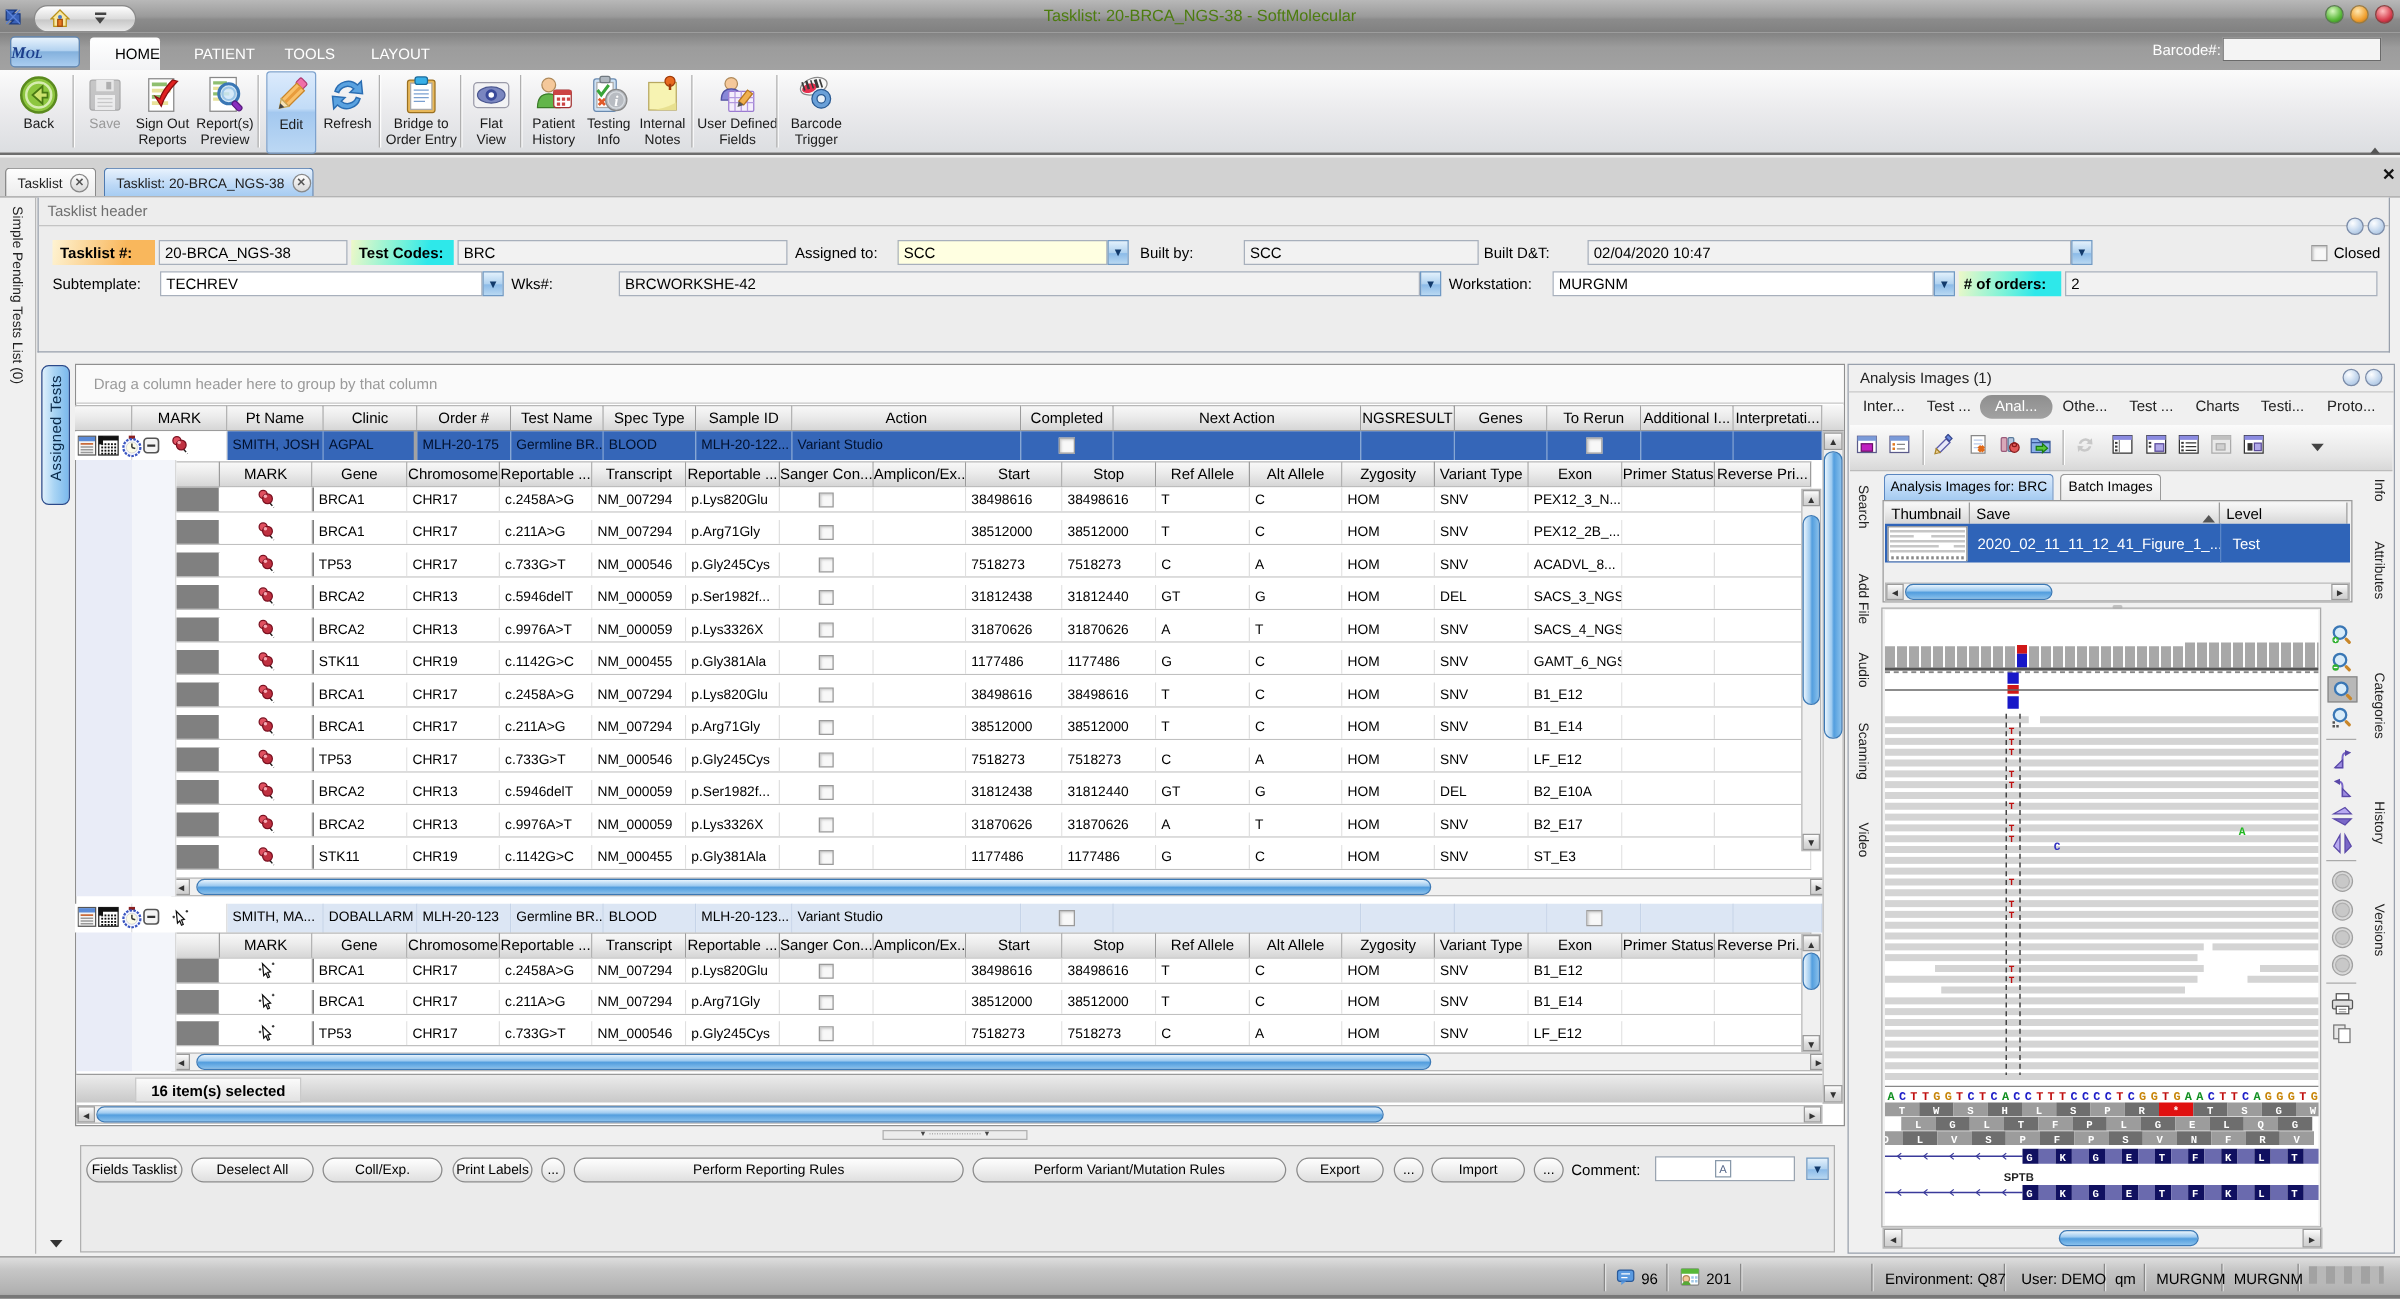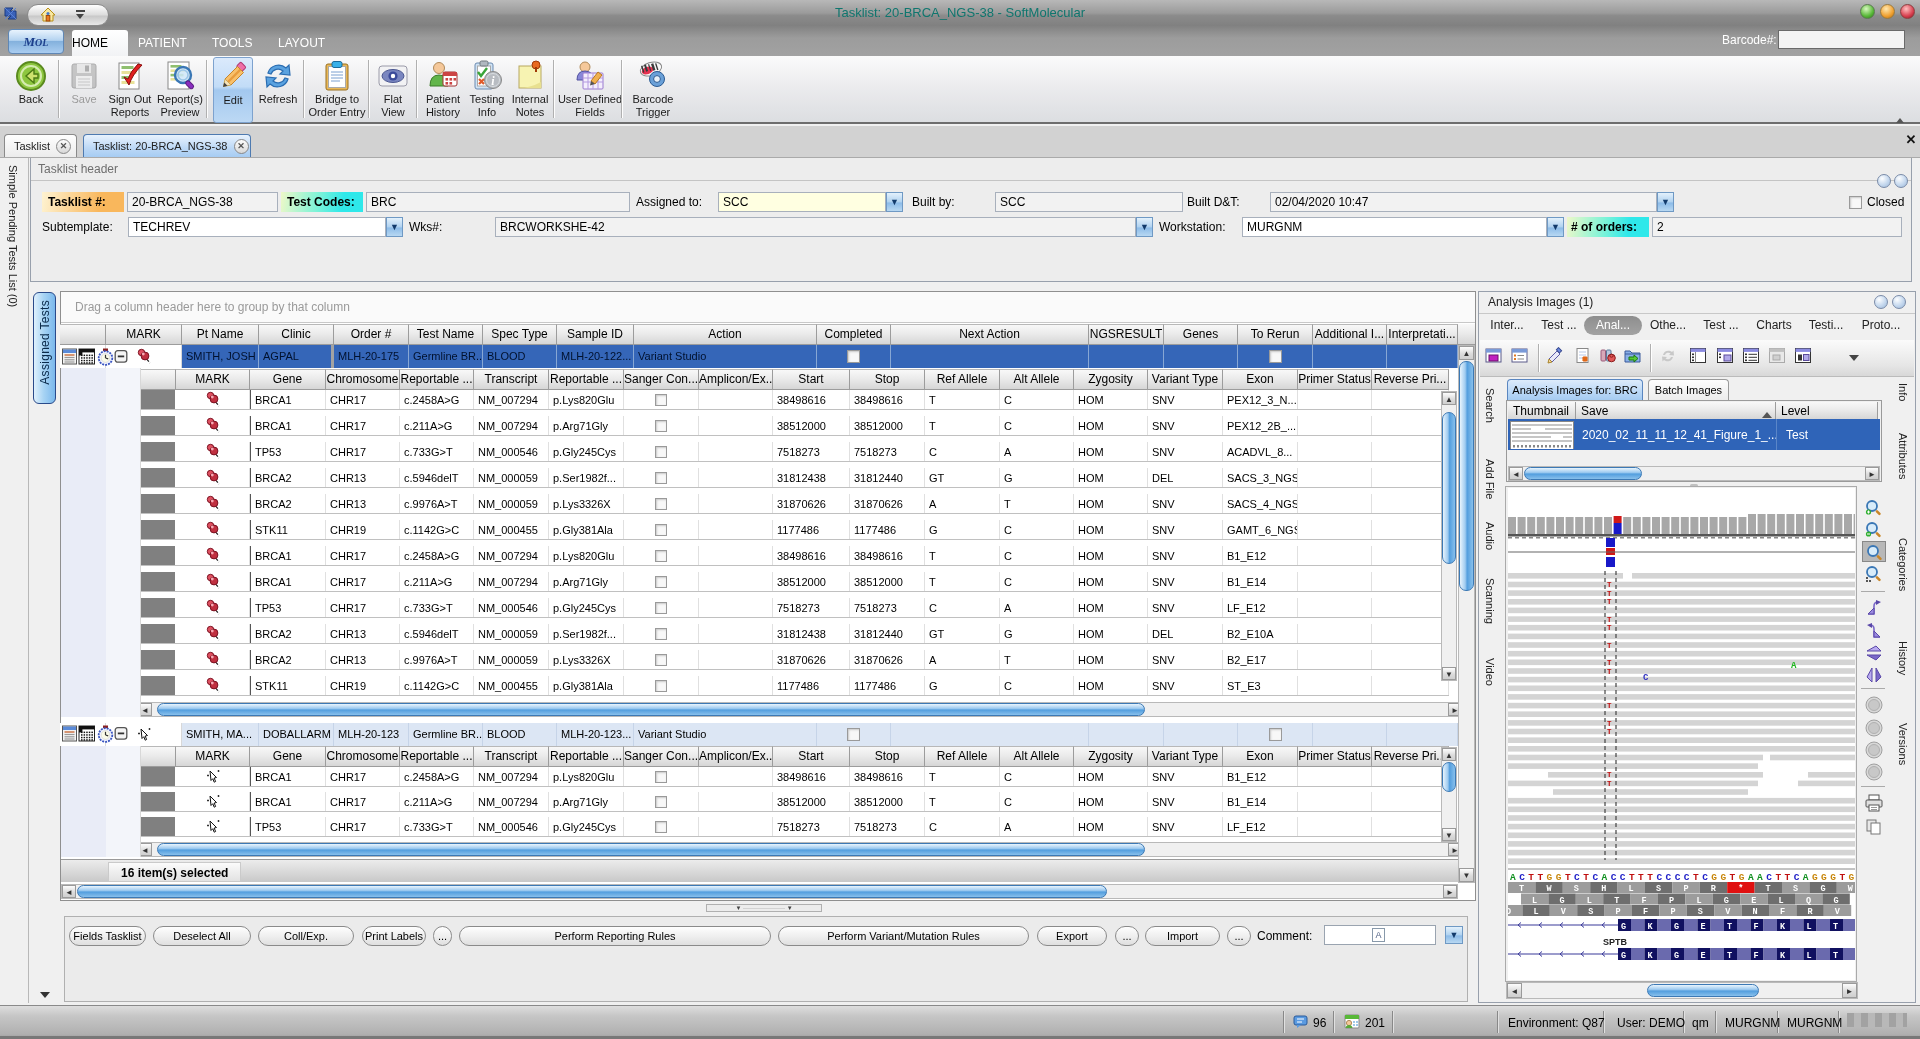--- a/index.html
+++ b/index.html
@@ -5,7 +5,7 @@
 body{font-family:"Liberation Sans",sans-serif;font-size:12px;background:#f0f0f0;position:relative}
 .abs{position:absolute}
 .titlebar{left:0;top:0;width:1920px;height:26px;background:linear-gradient(#b8b8b8,#9b9b9b 50%,#8b8b8b 60%,#808080)}
-.apptitle{left:0;top:5px;width:1920px;text-align:center;color:#0f766e;font-size:13px}
+.apptitle{left:0;top:5px;width:1920px;text-align:center;color:#4d7c0f;font-size:13px}
 .qat{left:27px;top:4px;width:82px;height:22px;background:linear-gradient(#fff,#dcdcdc 50%,#c8c8c8 55%,#e8e8e8);border:1px solid #8a8a8a;border-radius:11px}
 .ball{width:15px;height:15px;border-radius:50%;top:4px}
 .menurow{left:0;top:26px;width:1920px;height:30px;background:linear-gradient(#828282,#9c9c9c 40%,#a2a2a2)}

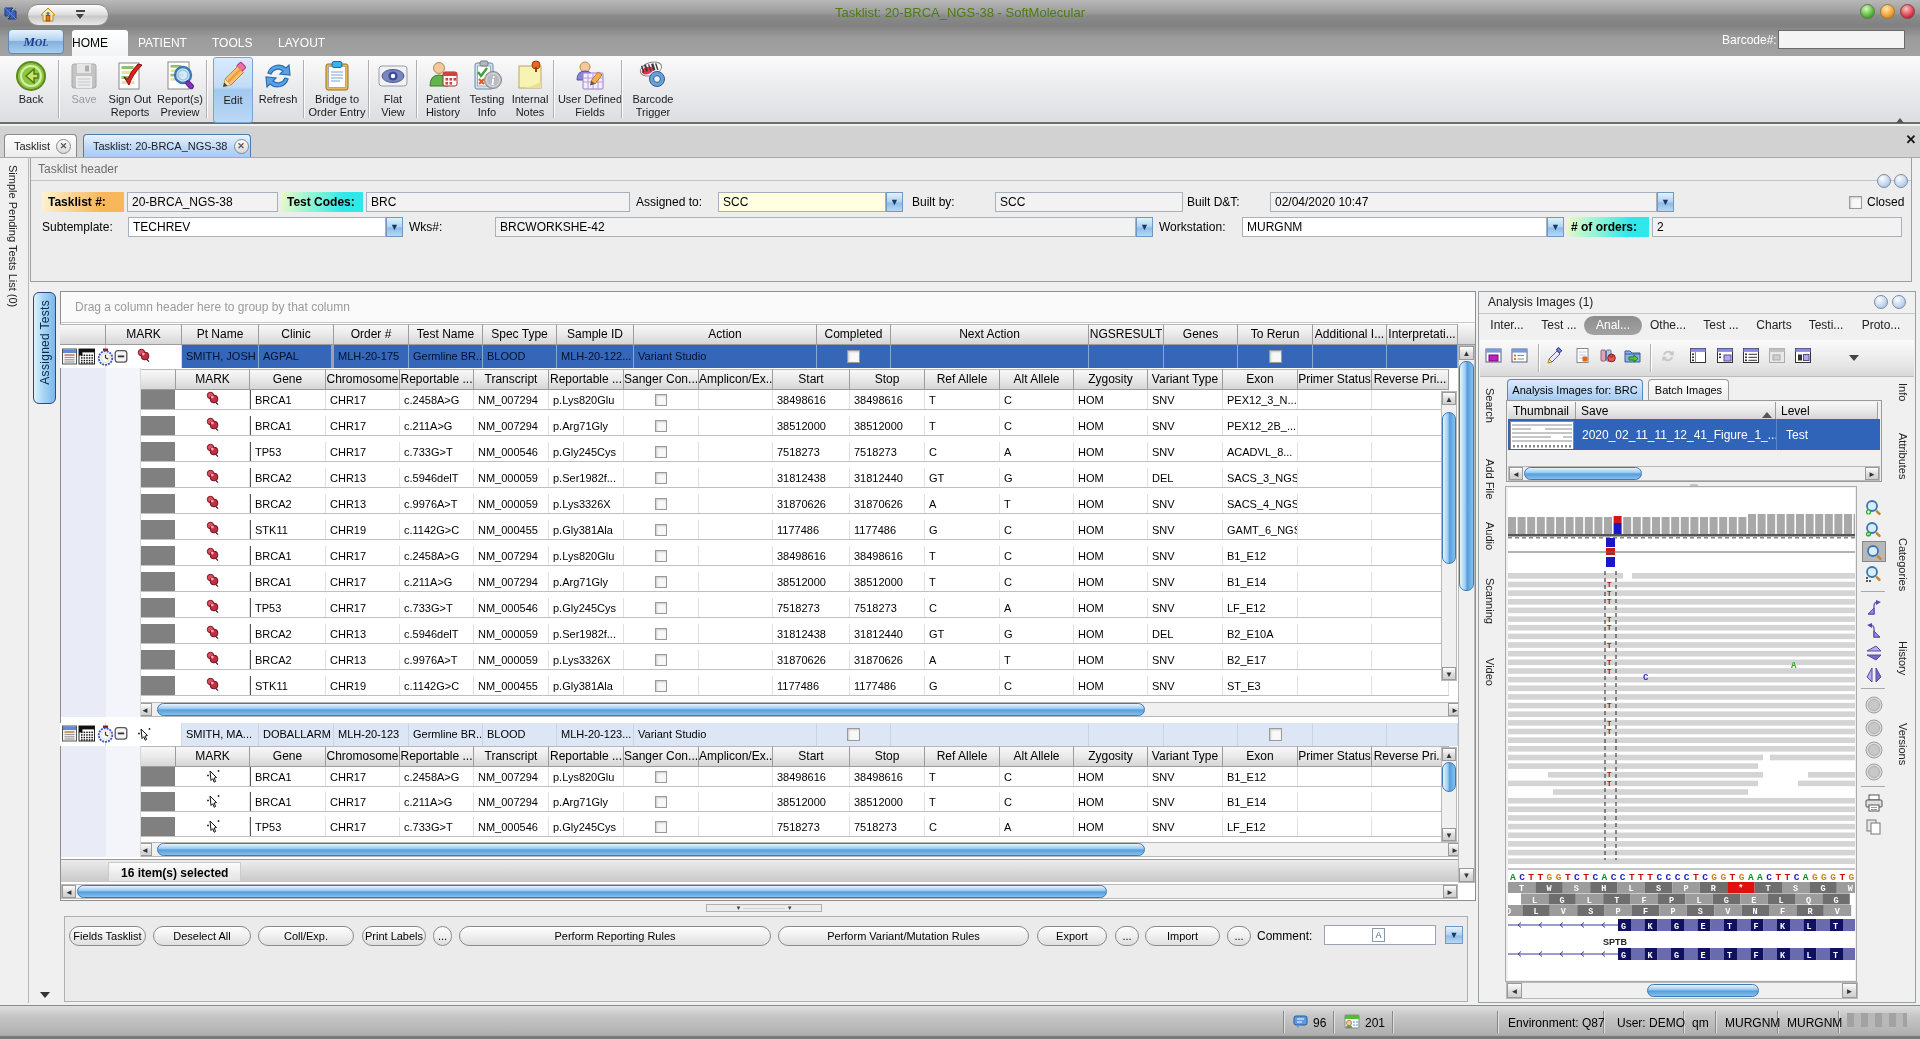--- a/index.html
+++ b/index.html
@@ -11,7 +11,7 @@
 .menurow{left:0;top:26px;width:1920px;height:30px;background:linear-gradient(#828282,#9c9c9c 40%,#a2a2a2)}
 .mtab{top:30px;height:26px;color:#fff;font-size:12px;text-align:left;line-height:26px}
 .mtab.active{background:linear-gradient(#fff,#f2f3f5);color:#000;border-radius:3px 3px 0 0}
-.mlogo{left:8px;top:29px;width:56px;height:25px;border-radius:4px;border:1px solid #5f87b5;background:linear-gradient(#e8f3fd,#b4d3f0 45%,#84b1dd 50%,#aacdf0);color:#1c3f8c;text-align:center;font-style:italic;font-weight:bold;font-size:13px;line-height:23px;font-family:"Liberation Serif",serif}
+.mlogo{left:8px;top:29px;width:56px;height:25px;border-radius:4px;border:1px solid #5f87b5;background:linear-gradient(#e8f3fd,#b4d3f0 45%,#84b1dd 50%,#aacdf0);color:#1c3f8c;text-align:left;font-style:italic;font-weight:bold;font-size:13px;line-height:23px;font-family:"Liberation Serif",serif}
 .ribbon{left:0;top:56px;width:1920px;height:68px;background:linear-gradient(#fbfbfb,#ececee 45%,#e3e4e7 75%,#dcdee1);border-bottom:2px solid #6d6d6d}
 .rbtn{top:57px;height:66px;text-align:center;color:#1a1a1a;font-size:11px}
 .rbtn .ic{margin:3px auto 1px auto;width:32px;height:32px;position:relative}

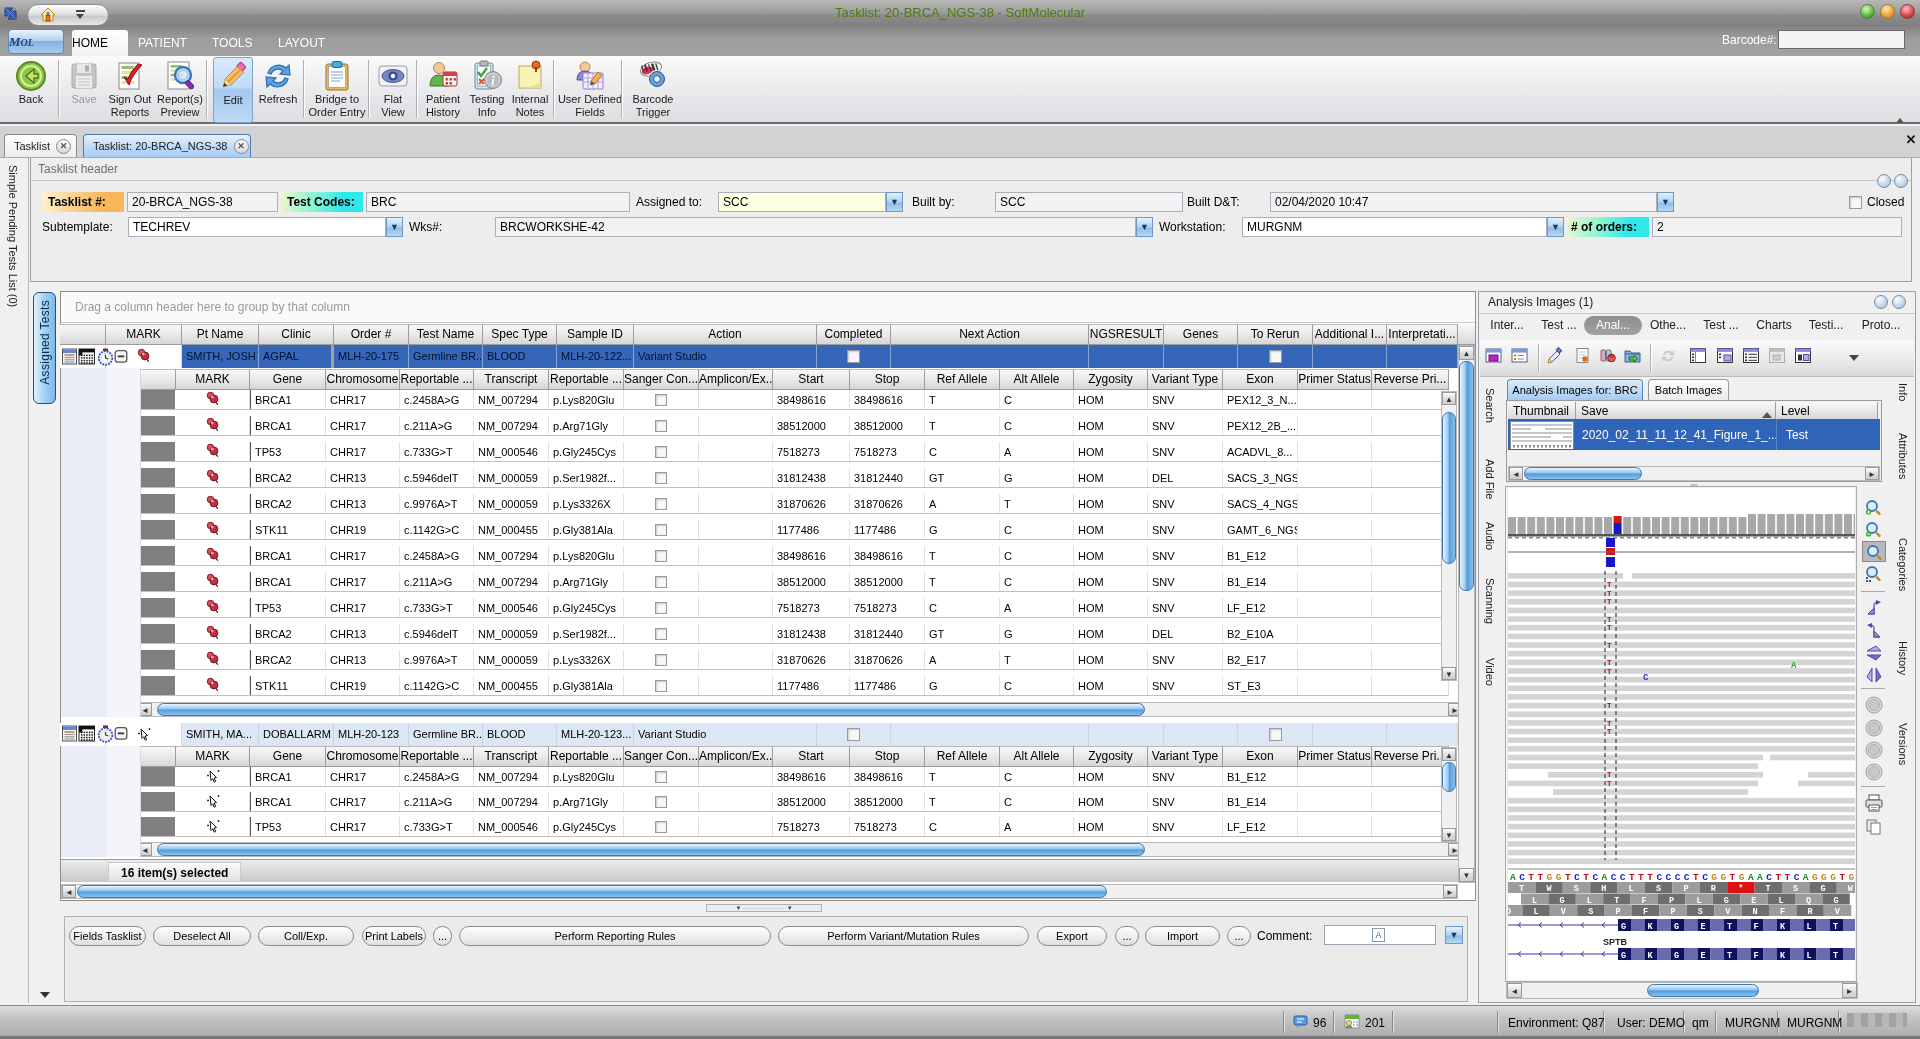--- a/index.html
+++ b/index.html
@@ -9,7 +9,7 @@
 .qat{left:27px;top:4px;width:82px;height:22px;background:linear-gradient(#fff,#dcdcdc 50%,#c8c8c8 55%,#e8e8e8);border:1px solid #8a8a8a;border-radius:11px}
 .ball{width:15px;height:15px;border-radius:50%;top:4px}
 .menurow{left:0;top:26px;width:1920px;height:30px;background:linear-gradient(#828282,#9c9c9c 40%,#a2a2a2)}
-.mtab{top:30px;height:26px;color:#fff;font-size:12px;text-align:left;line-height:26px}
+.mtab{top:30px;height:26px;color:#fff;font-size:12px;text-align:right;line-height:26px}
 .mtab.active{background:linear-gradient(#fff,#f2f3f5);color:#000;border-radius:3px 3px 0 0}
 .mlogo{left:8px;top:29px;width:56px;height:25px;border-radius:4px;border:1px solid #5f87b5;background:linear-gradient(#e8f3fd,#b4d3f0 45%,#84b1dd 50%,#aacdf0);color:#1c3f8c;text-align:left;font-style:italic;font-weight:bold;font-size:13px;line-height:23px;font-family:"Liberation Serif",serif}
 .ribbon{left:0;top:56px;width:1920px;height:68px;background:linear-gradient(#fbfbfb,#ececee 45%,#e3e4e7 75%,#dcdee1);border-bottom:2px solid #6d6d6d}

